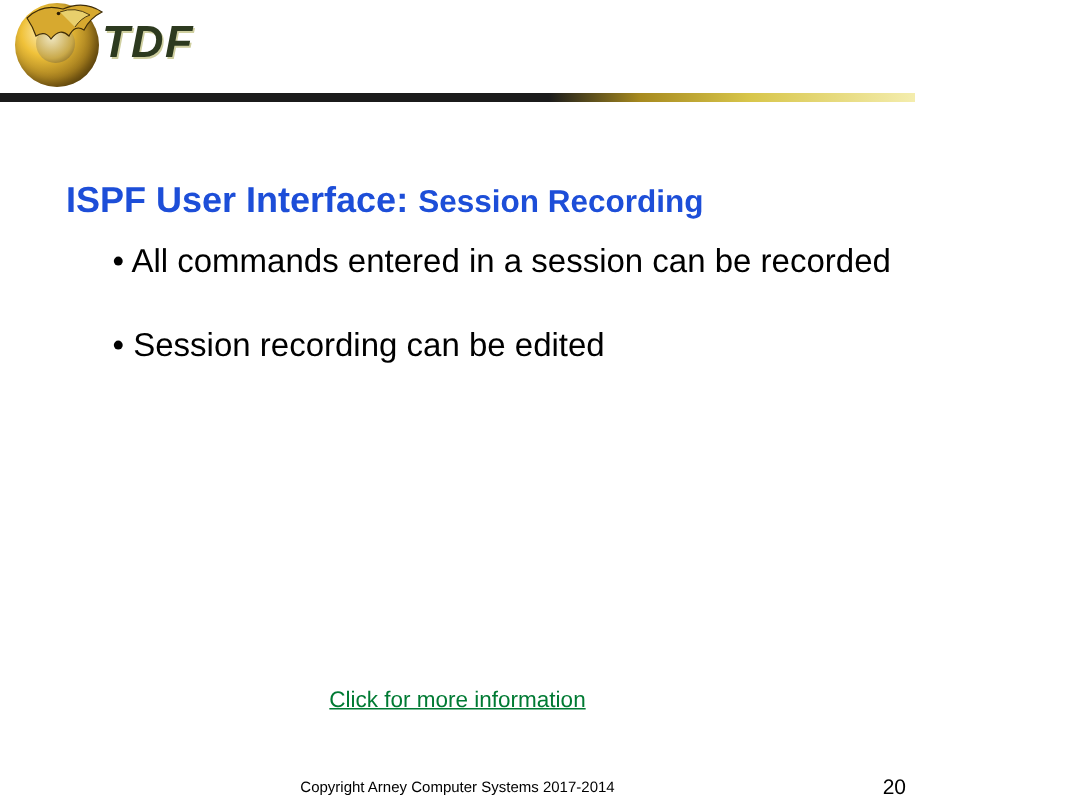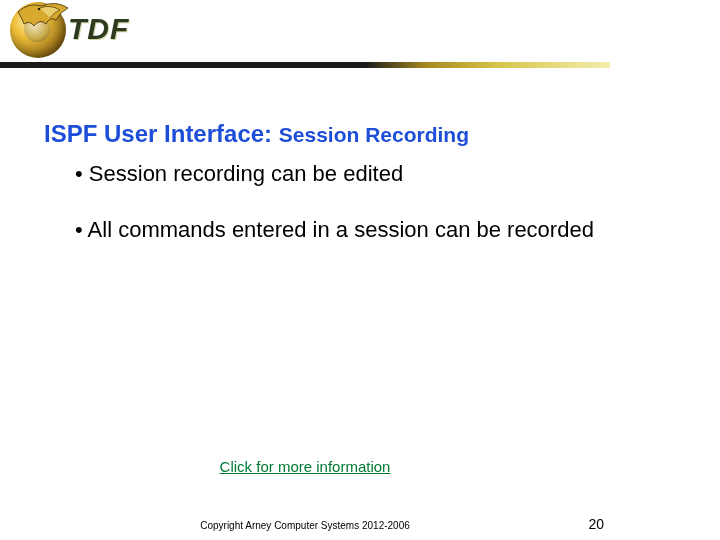--- a/index.html
+++ b/index.html
@@ -83,8 +83,8 @@
   </div>
 
   <ul class="bullets">
+    <li>All commands entered in a session can be recorded</li>
     <li>Session recording can be edited</li>
-    <li>All commands entered in a session can be recorded</li>
   </ul>
 
   <div class="more-link">

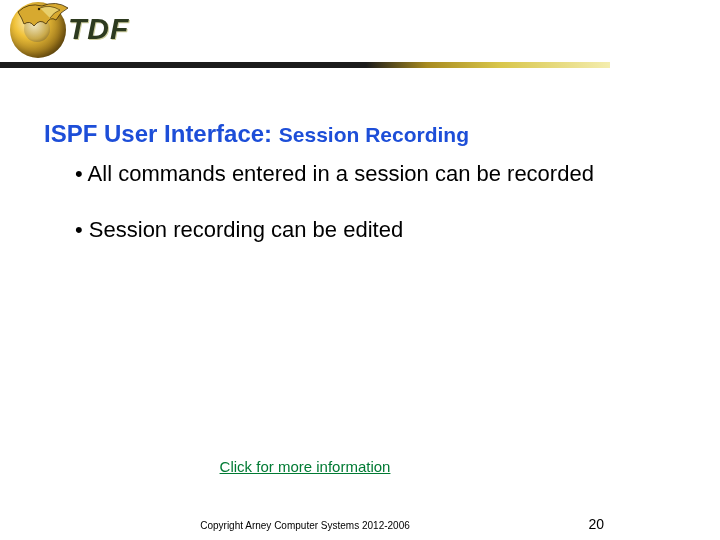--- a/index.html
+++ b/index.html
@@ -91,7 +91,7 @@
     <a href="#">Click for more information</a>
   </div>
 
-  <div class="copyright">Copyright Arney Computer Systems 2012-2006</div>
+  <div class="copyright">Copyright Arney Computer Systems 2017-2014</div>
   <div class="page-num">20</div>
 
 </div>

